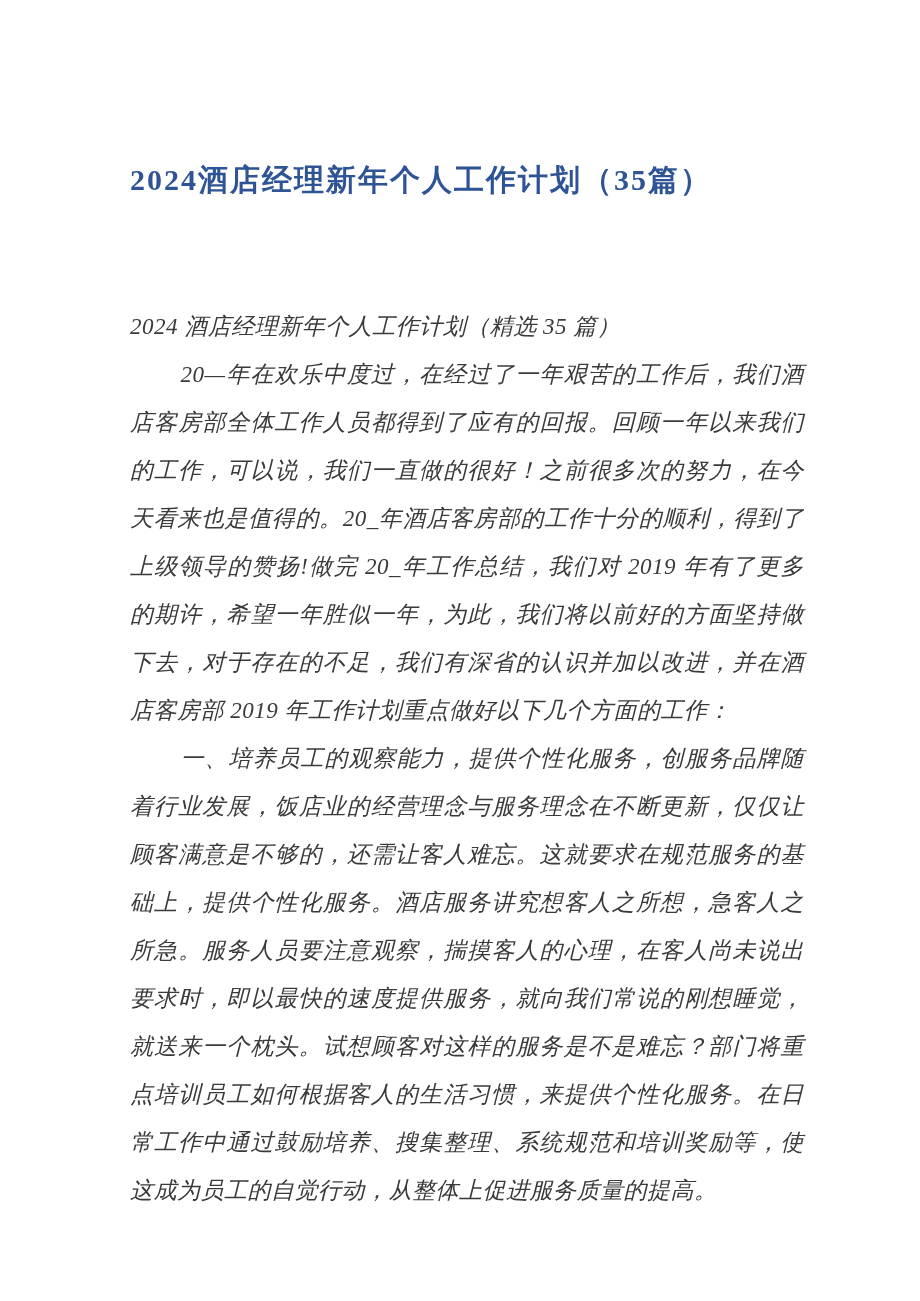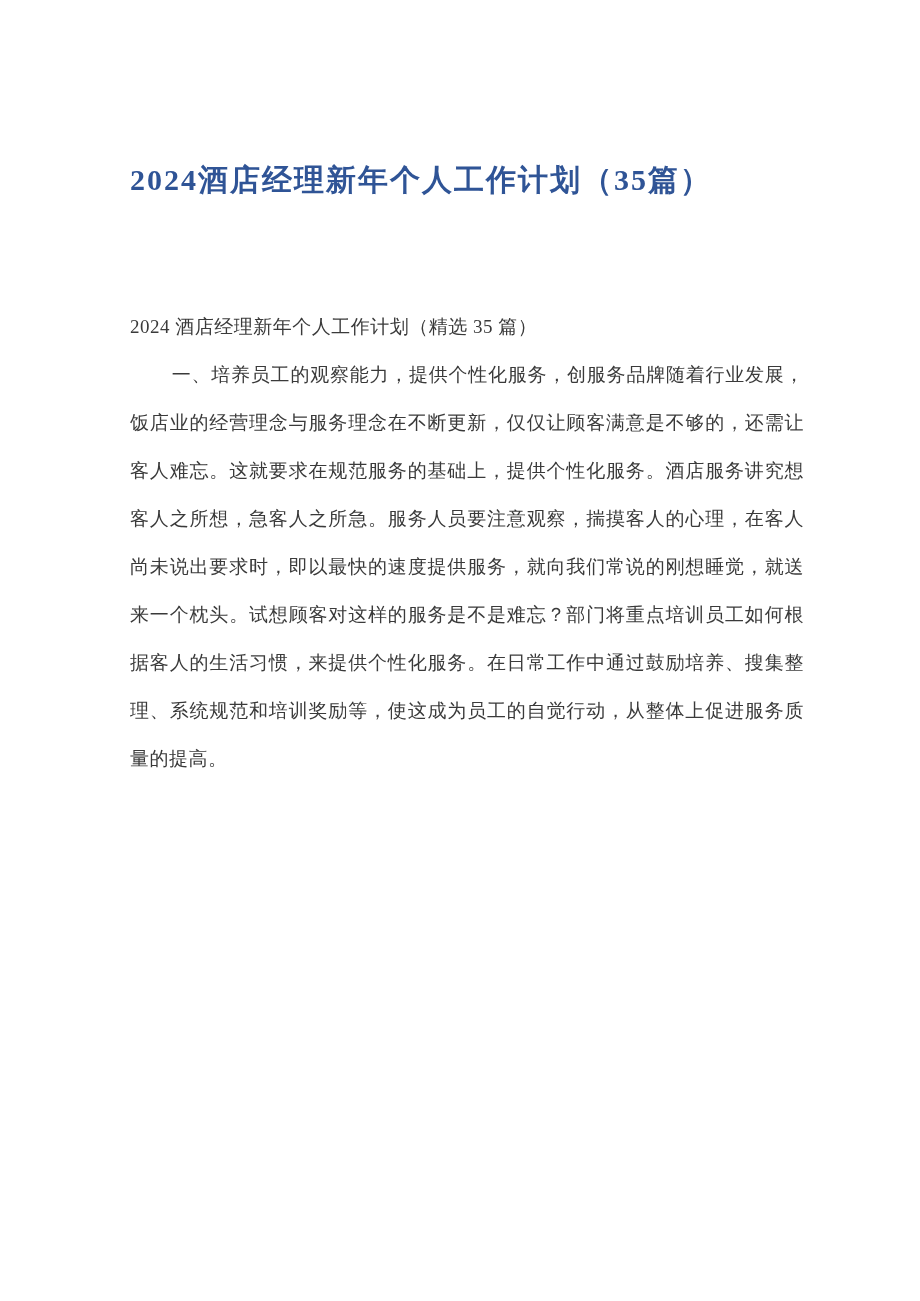--- a/index.html
+++ b/index.html
@@ -30,10 +30,11 @@
   }
   .doc-body {
     margin-top: 102px;
-    font-size: 19px;
+    font-size: 23px;
     line-height: 48px;
     text-align: justify;
     letter-spacing: 0.5px;
+    font-style: italic;
   }
   .doc-body p {
     margin: 0;

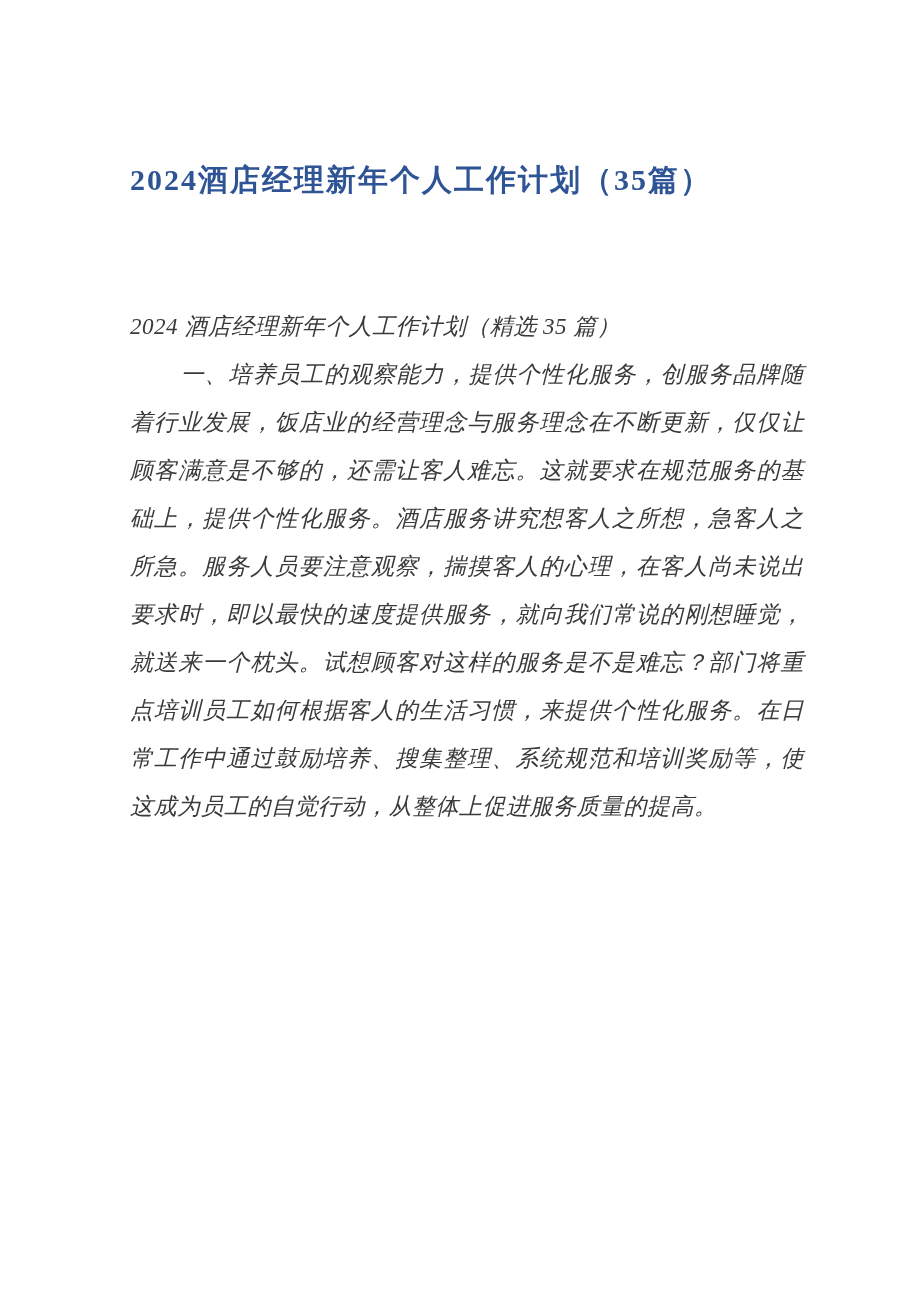--- a/index.html
+++ b/index.html
@@ -59,6 +59,7 @@
     <p class="subtitle">2024 酒店经理新年个人工作计划（精选 35 篇）</p>
 
 
+    <p class="para">20—年在欢乐中度过，在经过了一年艰苦的工作后，我们酒店客房部全体工作人员都得到了应有的回报。回顾一年以来我们的工作，可以说，我们一直做的很好！之前很多次的努力，在今天看来也是值得的。20_年酒店客房部的工作十分的顺利，得到了上级领导的赞扬!做完 20_年工作总结，我们对 2019 年有了更多的期许，希望一年胜似一年，为此，我们将以前好的方面坚持做下去，对于存在的不足，我们有深省的认识并加以改进，并在酒店客房部 2019 年工作计划重点做好以下几个方面的工作：</p>
 
     <p class="para">一、培养员工的观察能力，提供个性化服务，创服务品牌随着行业发展，饭店业的经营理念与服务理念在不断更新，仅仅让顾客满意是不够的，还需让客人难忘。这就要求在规范服务的基础上，提供个性化服务。酒店服务讲究想客人之所想，急客人之所急。服务人员要注意观察，揣摸客人的心理，在客人尚未说出要求时，即以最快的速度提供服务，就向我们常说的刚想睡觉，就送来一个枕头。试想顾客对这样的服务是不是难忘？部门将重点培训员工如何根据客人的生活习惯，来提供个性化服务。在日常工作中通过鼓励培养、搜集整理、系统规范和培训奖励等，使这成为员工的自觉行动，从整体上促进服务质量的提高。</p>
   </div>

